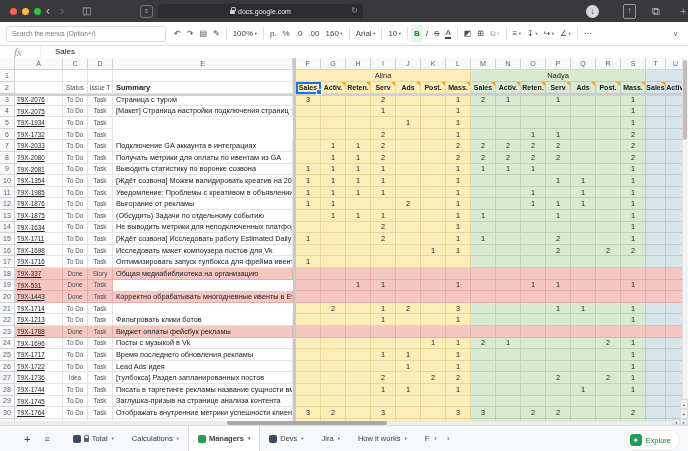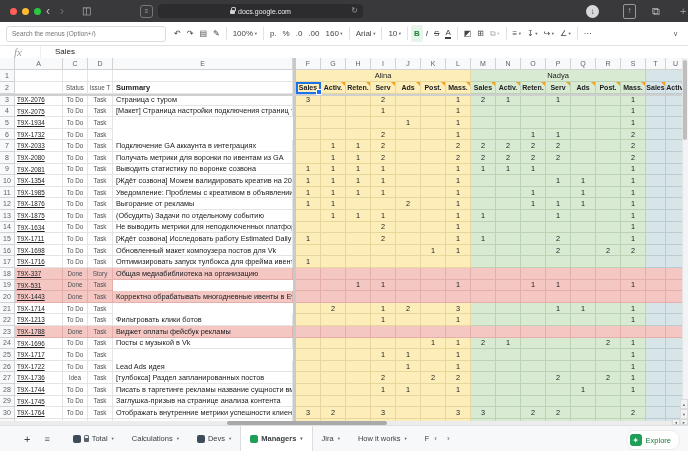--- a/index.html
+++ b/index.html
@@ -409,7 +409,7 @@
       <div class="cell idcell" style="left: 15px; top: 94px; width: 48px; height: 11.6px;">T9X-2080</div>
       <div class="cell small" style="left: 63px; top: 94px; width: 25px; height: 11.6px;">To Do</div>
       <div class="cell small" style="left: 88px; top: 94px; width: 25px; height: 11.6px;">Task</div>
-      <div class="cell sumcell" style="left: 113px; top: 94px; width: 180px; height: 11.6px;">Получать метрики для воронки по ивентам из GA</div>
+      <div class="cell sumcell" style="left: 113px; top: 94px; width: 180px; height: 11.6px;">Получать метрики для оплаты по ивентам из GA</div>
       <div class="cell val c-y" style="left: 296px; top: 94px; width: 25px; height: 11.6px;"></div>
       <div class="cell val c-y" style="left: 321px; top: 94px; width: 25px; height: 11.6px;">1</div>
       <div class="cell val c-y" style="left: 346px; top: 94px; width: 25px; height: 11.6px;">1</div>

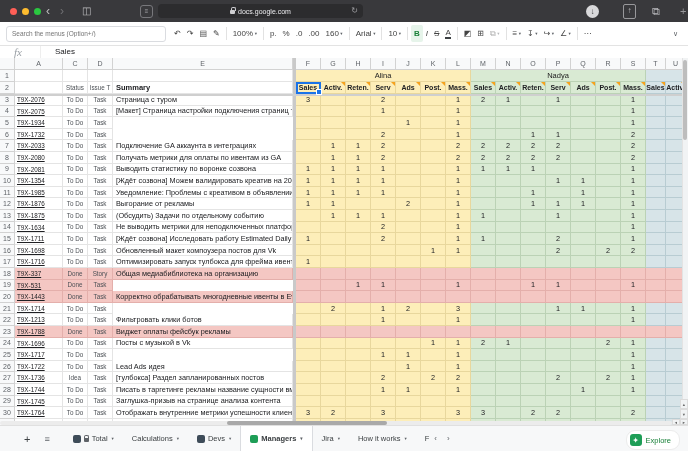--- a/index.html
+++ b/index.html
@@ -577,7 +577,7 @@
       <div class="cell idcell" style="left: 15px; top: 186.8px; width: 48px; height: 11.6px;">T9X-1698</div>
       <div class="cell small" style="left: 63px; top: 186.8px; width: 25px; height: 11.6px;">To Do</div>
       <div class="cell small" style="left: 88px; top: 186.8px; width: 25px; height: 11.6px;">Task</div>
-      <div class="cell sumcell" style="left: 113px; top: 186.8px; width: 180px; height: 11.6px;">Обновленный макет компоузера постов для Vk</div>
+      <div class="cell sumcell" style="left: 113px; top: 186.8px; width: 180px; height: 11.6px;">Исследовать макет компоузера постов для Vk</div>
       <div class="cell val c-y" style="left: 296px; top: 186.8px; width: 25px; height: 11.6px;"></div>
       <div class="cell val c-y" style="left: 321px; top: 186.8px; width: 25px; height: 11.6px;"></div>
       <div class="cell val c-y" style="left: 346px; top: 186.8px; width: 25px; height: 11.6px;"></div>

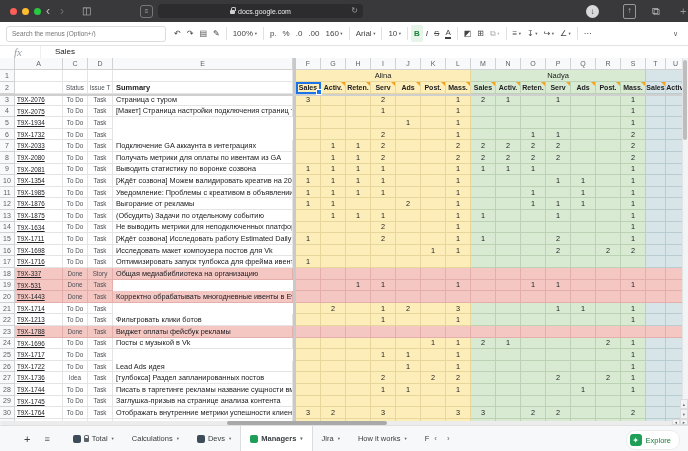--- a/index.html
+++ b/index.html
@@ -764,6 +764,7 @@
       <div class="cell idcell" style="left: 15px; top: 291.2px; width: 48px; height: 11.6px;">T9X-1717</div>
       <div class="cell small" style="left: 63px; top: 291.2px; width: 25px; height: 11.6px;">To Do</div>
       <div class="cell small" style="left: 88px; top: 291.2px; width: 25px; height: 11.6px;">Task</div>
+      <div class="cell sumcell" style="left: 113px; top: 291.2px; width: 180px; height: 11.6px;">Время последнего обновления рекламы</div>
       <div class="cell val c-y" style="left: 296px; top: 291.2px; width: 25px; height: 11.6px;"></div>
       <div class="cell val c-y" style="left: 321px; top: 291.2px; width: 25px; height: 11.6px;"></div>
       <div class="cell val c-y" style="left: 346px; top: 291.2px; width: 25px; height: 11.6px;"></div>

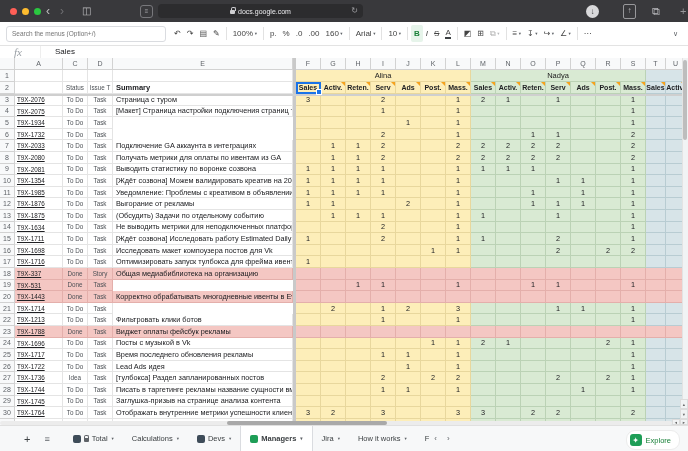--- a/index.html
+++ b/index.html
@@ -935,14 +935,14 @@
           <span>Calculations</span>
           <span class="arr">▾</span>
         </span>
+        <span class="tab active">
+          <span class="badge green"></span>
+          <span>Managers</span>
+          <span class="arr">▾</span>
+        </span>
         <span class="tab">
           <span class="badge dark"></span>
           <span>Devs</span>
-          <span class="arr">▾</span>
-        </span>
-        <span class="tab active">
-          <span class="badge green"></span>
-          <span>Managers</span>
           <span class="arr">▾</span>
         </span>
         <span class="tab">

